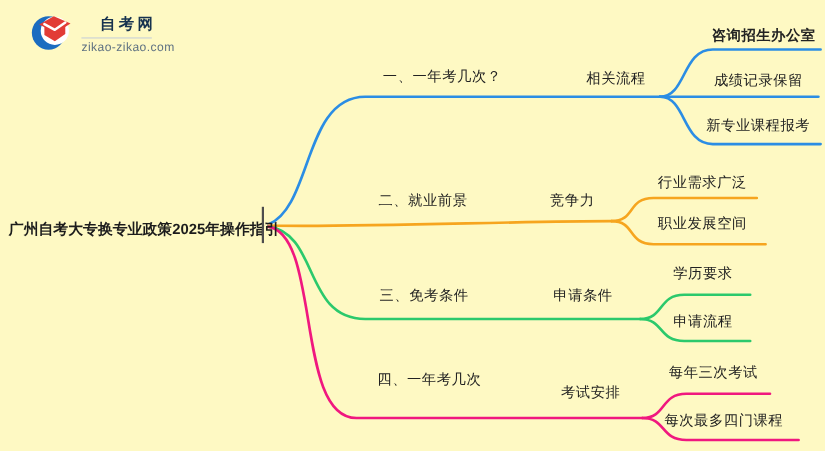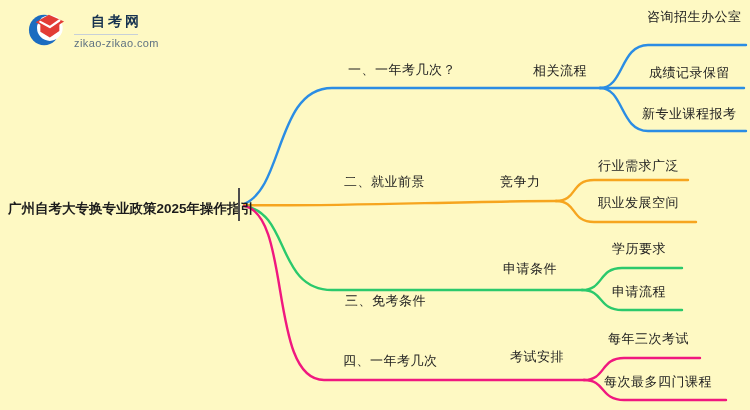--- a/index.html
+++ b/index.html
@@ -67,7 +67,7 @@
 
   <div class="lbl" style="left:348px;top:61px;">一、一年考几次？</div>
   <div class="lbl" style="left:533px;top:62px;">相关流程</div>
-  <div class="lbl" style="left:647px;top:8px;">咨询招生办公室</div>
+  <div class="lbl" style="left:647px;top:23px;font-weight:bold;">咨询招生办公室</div>
   <div class="lbl" style="left:649px;top:64px;">成绩记录保留</div>
   <div class="lbl" style="left:642px;top:105px;">新专业课程报考</div>
 

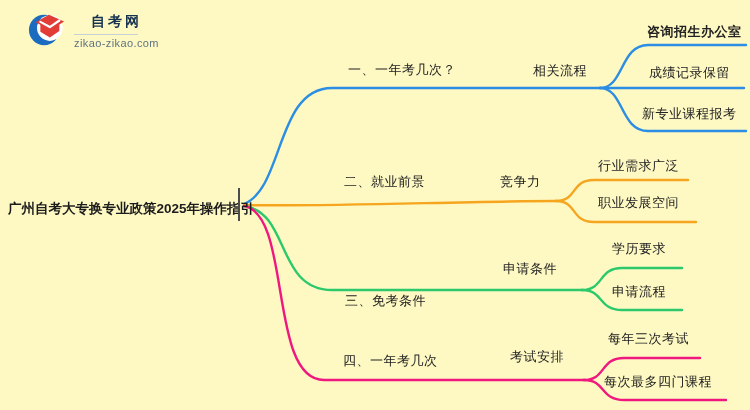--- a/index.html
+++ b/index.html
@@ -76,7 +76,7 @@
   <div class="lbl" style="left:598px;top:157px;">行业需求广泛</div>
   <div class="lbl" style="left:598px;top:194px;">职业发展空间</div>
 
-  <div class="lbl" style="left:345px;top:260px;margin-top:32px;">三、免考条件</div>
+  <div class="lbl" style="left:345px;top:260px;">三、免考条件</div>
   <div class="lbl" style="left:503px;top:260px;">申请条件</div>
   <div class="lbl" style="left:612px;top:240px;">学历要求</div>
   <div class="lbl" style="left:612px;top:283px;">申请流程</div>

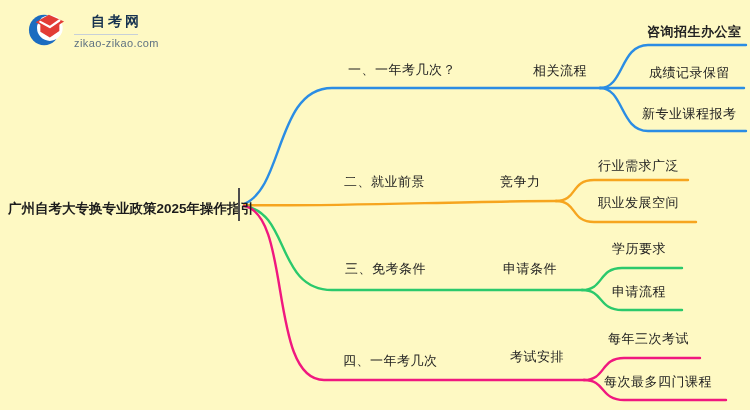--- a/index.html
+++ b/index.html
@@ -81,7 +81,7 @@
   <div class="lbl" style="left:612px;top:240px;">学历要求</div>
   <div class="lbl" style="left:612px;top:283px;">申请流程</div>
 
-  <div class="lbl" style="left:343px;top:352px;">四、一年考几次</div>
+  <div class="lbl" style="left:343px;top:336px;">四、一年考几次</div>
   <div class="lbl" style="left:510px;top:348px;">考试安排</div>
   <div class="lbl" style="left:608px;top:330px;">每年三次考试</div>
   <div class="lbl" style="left:604px;top:373px;">每次最多四门课程</div>

